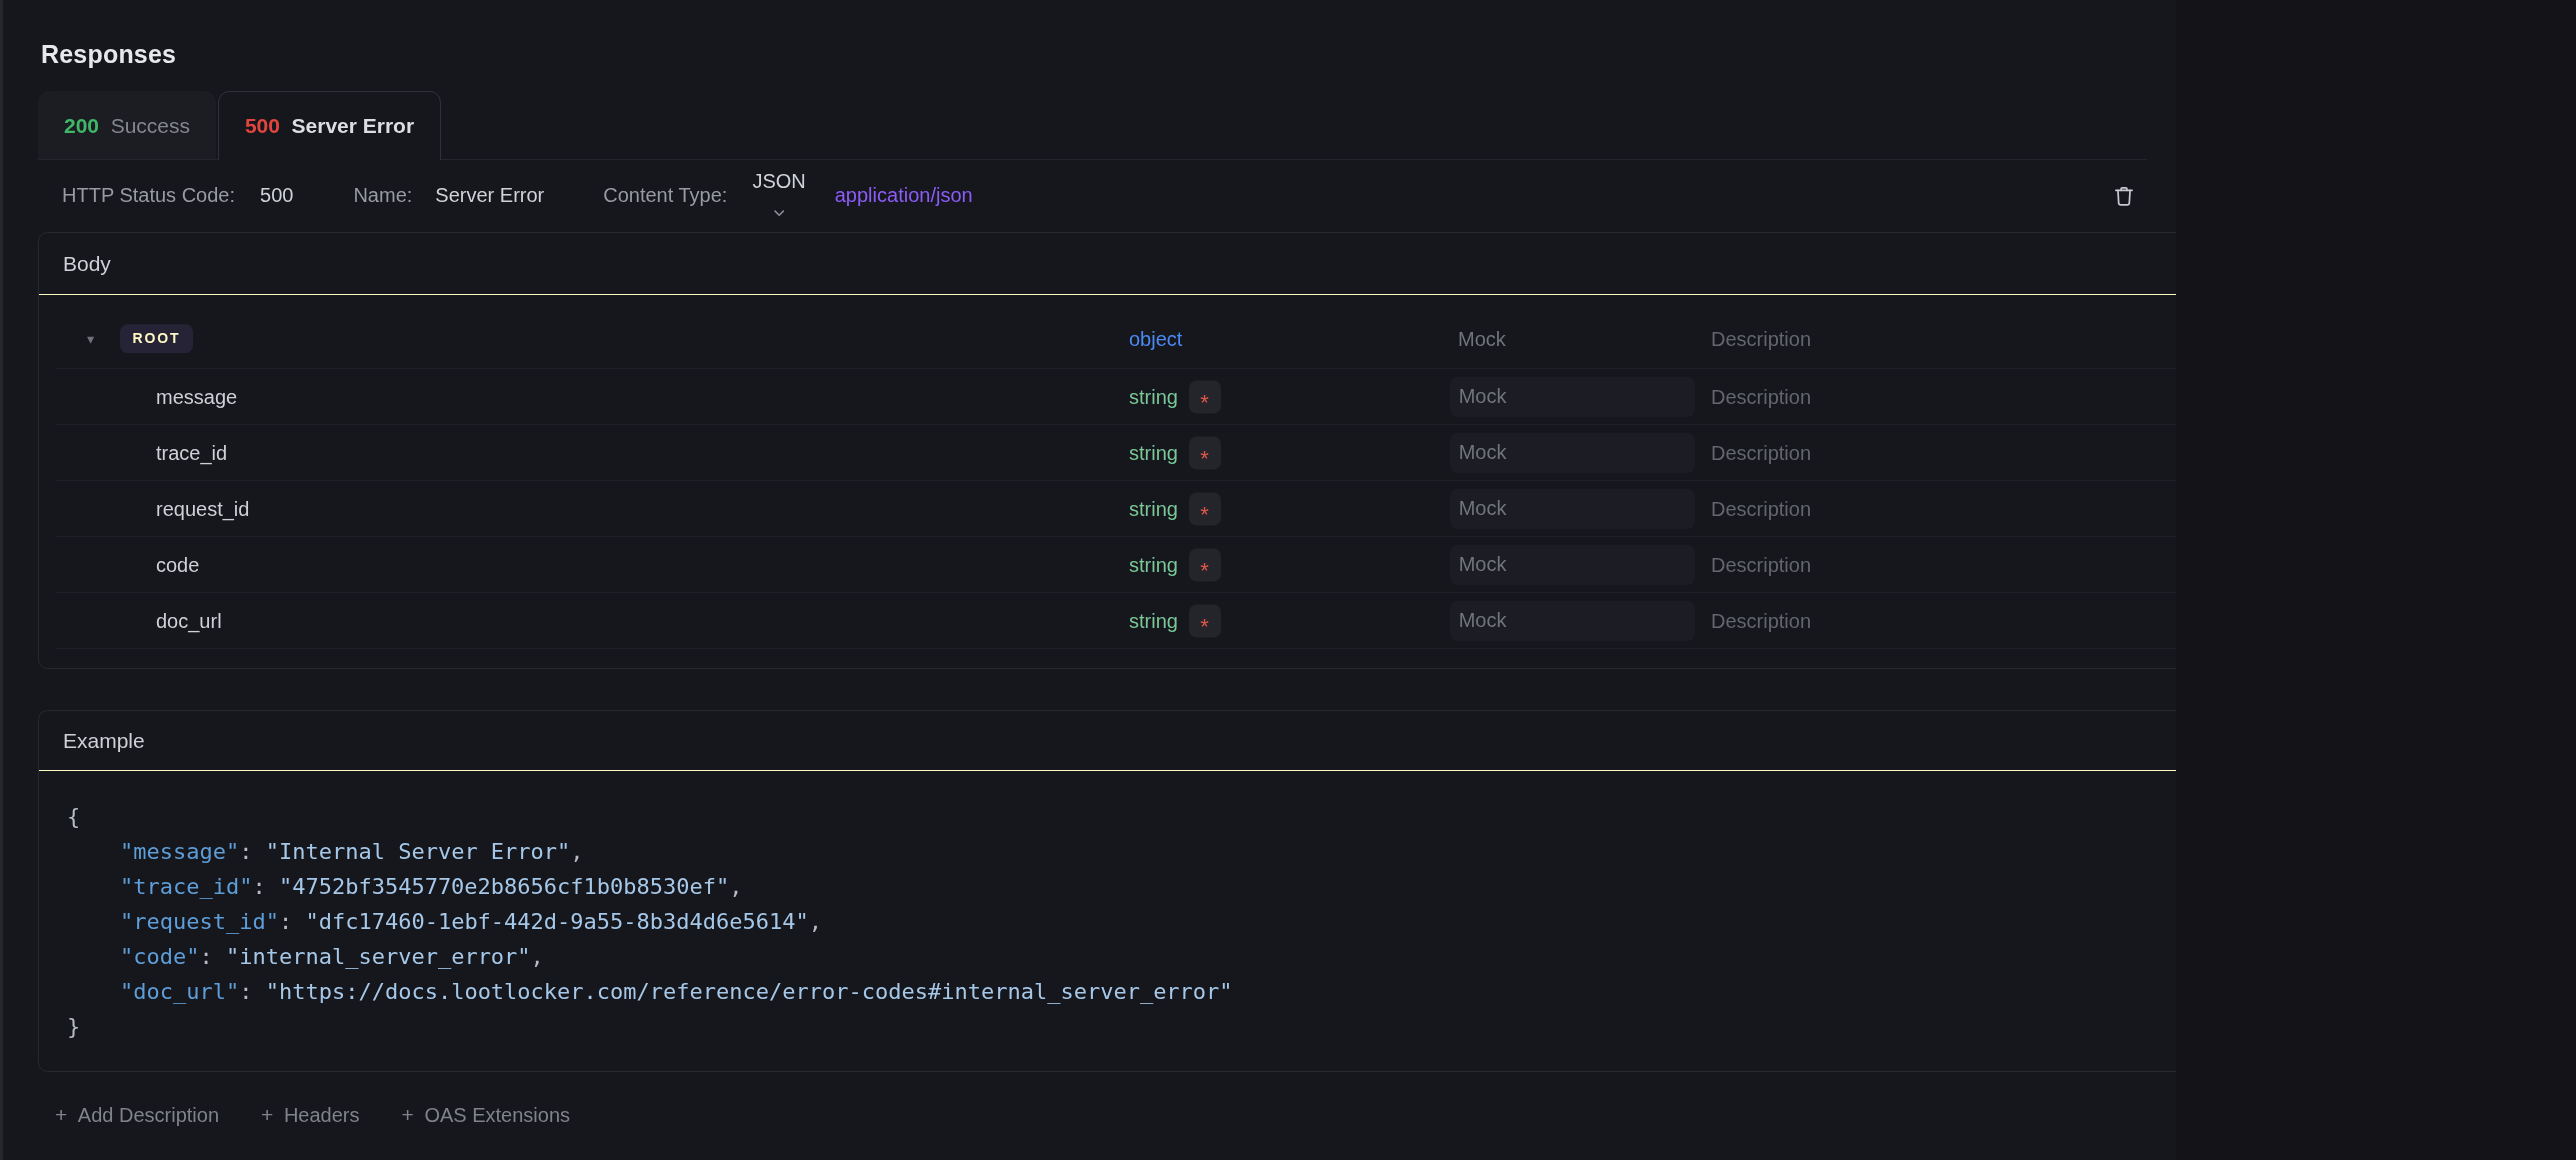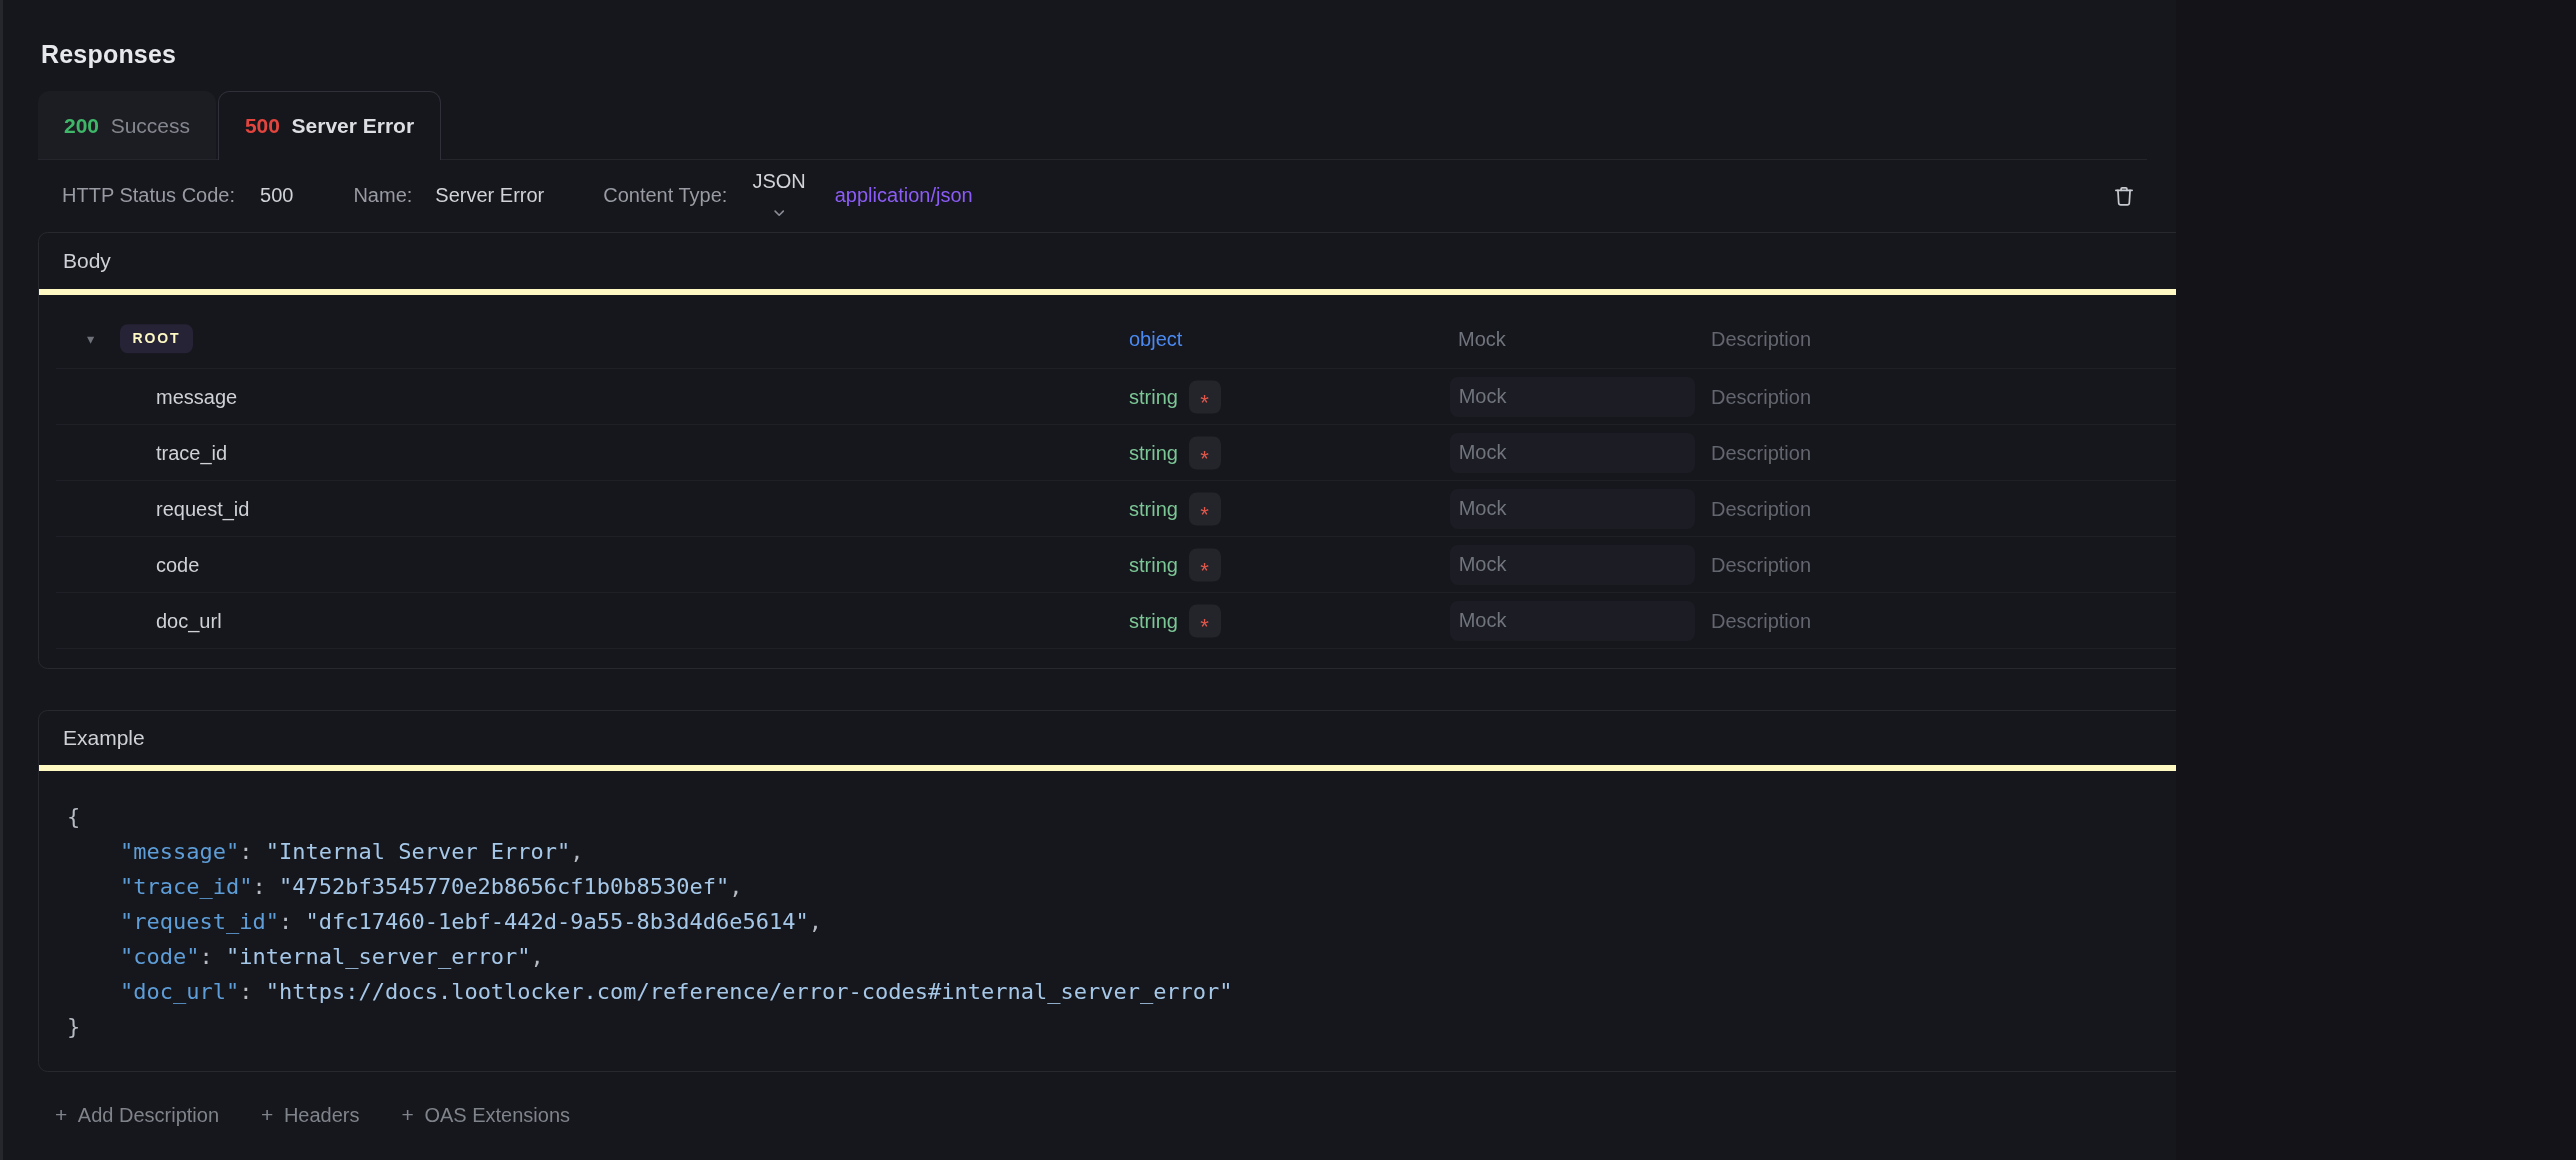--- a/index.html
+++ b/index.html
@@ -37,7 +37,7 @@
   .panel { position:absolute; left:38px; width:2510px; border:1px solid #28282f; border-radius:9.6px; }
   .body-panel { top:232px; height:437px; }
   .example-panel { top:710px; height:362px; }
-  .panel-header { height:62px; display:flex; align-items:center; padding-left:24px; border-bottom:6px solid #fef9c3; border-radius:9.6px 9.6px 0 0; }
+  .panel-header { height:62px; display:flex; align-items:center; padding-left:24px; border-bottom:1px solid #fef9c3; border-radius:9.6px 9.6px 0 0; }
   .example-panel .panel-header { height:60px; }
   .panel-title { font-size:21px; color:#ced1d6; }
 

